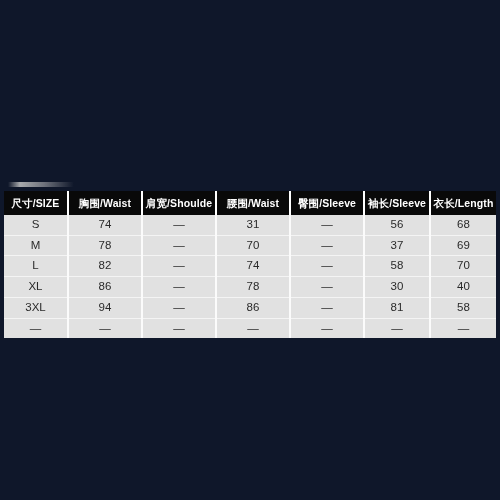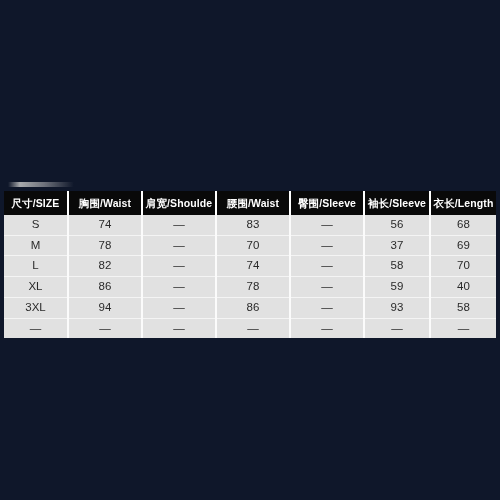--- a/index.html
+++ b/index.html
@@ -142,7 +142,7 @@
             <td>S</td>
             <td>74</td>
             <td class="dash-cell">—</td>
-            <td>83</td>
+            <td>31</td>
             <td class="dash-cell">—</td>
             <td>56</td>
             <td>68</td>

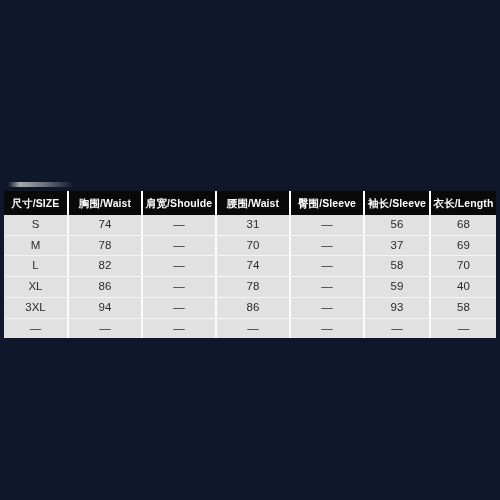--- a/index.html
+++ b/index.html
@@ -171,7 +171,7 @@
             <td class="dash-cell">—</td>
             <td>78</td>
             <td class="dash-cell">—</td>
-            <td>59</td>
+            <td>30</td>
             <td>40</td>
           </tr>
           <tr>

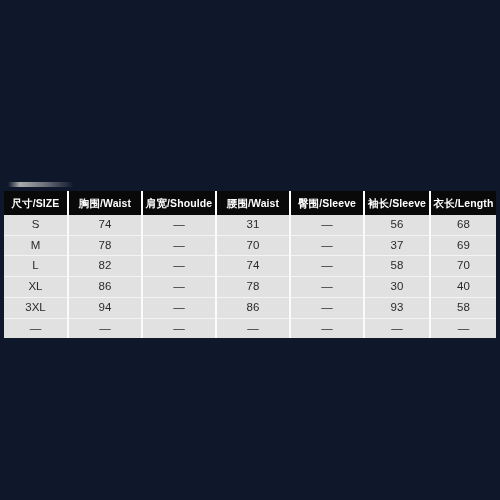--- a/index.html
+++ b/index.html
@@ -180,7 +180,7 @@
             <td class="dash-cell">—</td>
             <td>86</td>
             <td class="dash-cell">—</td>
-            <td>93</td>
+            <td>81</td>
             <td>58</td>
           </tr>
           <tr>

